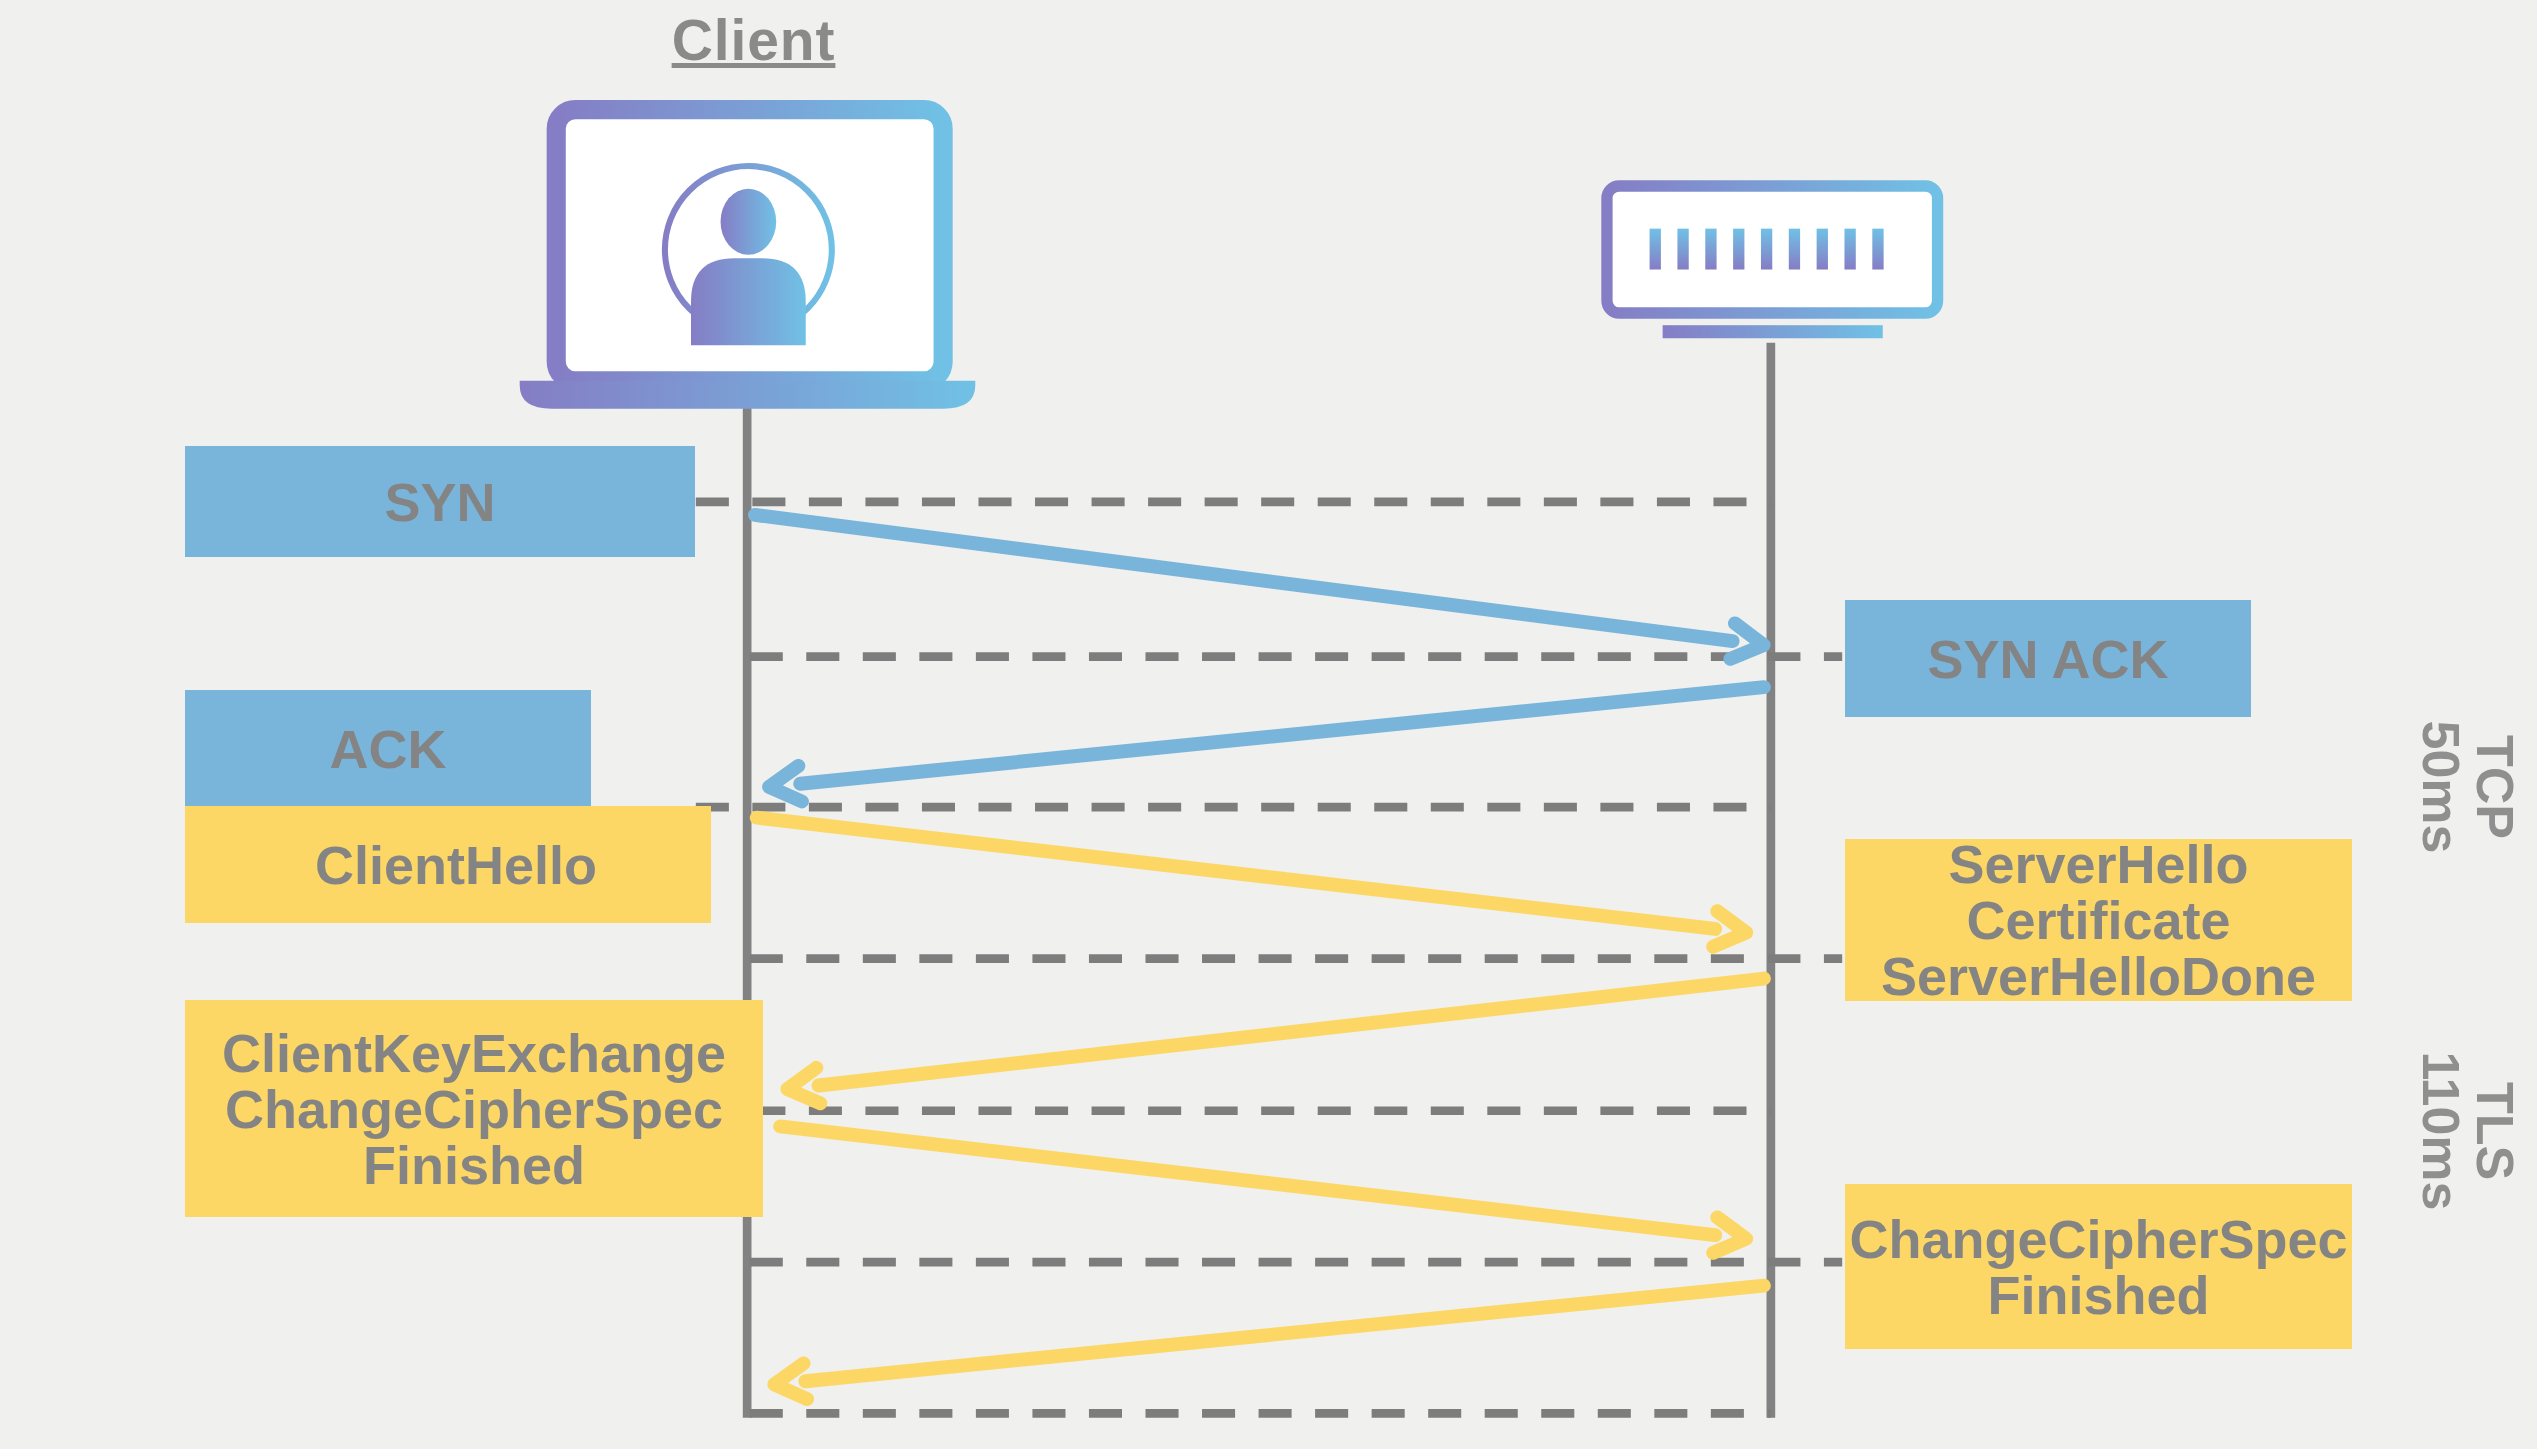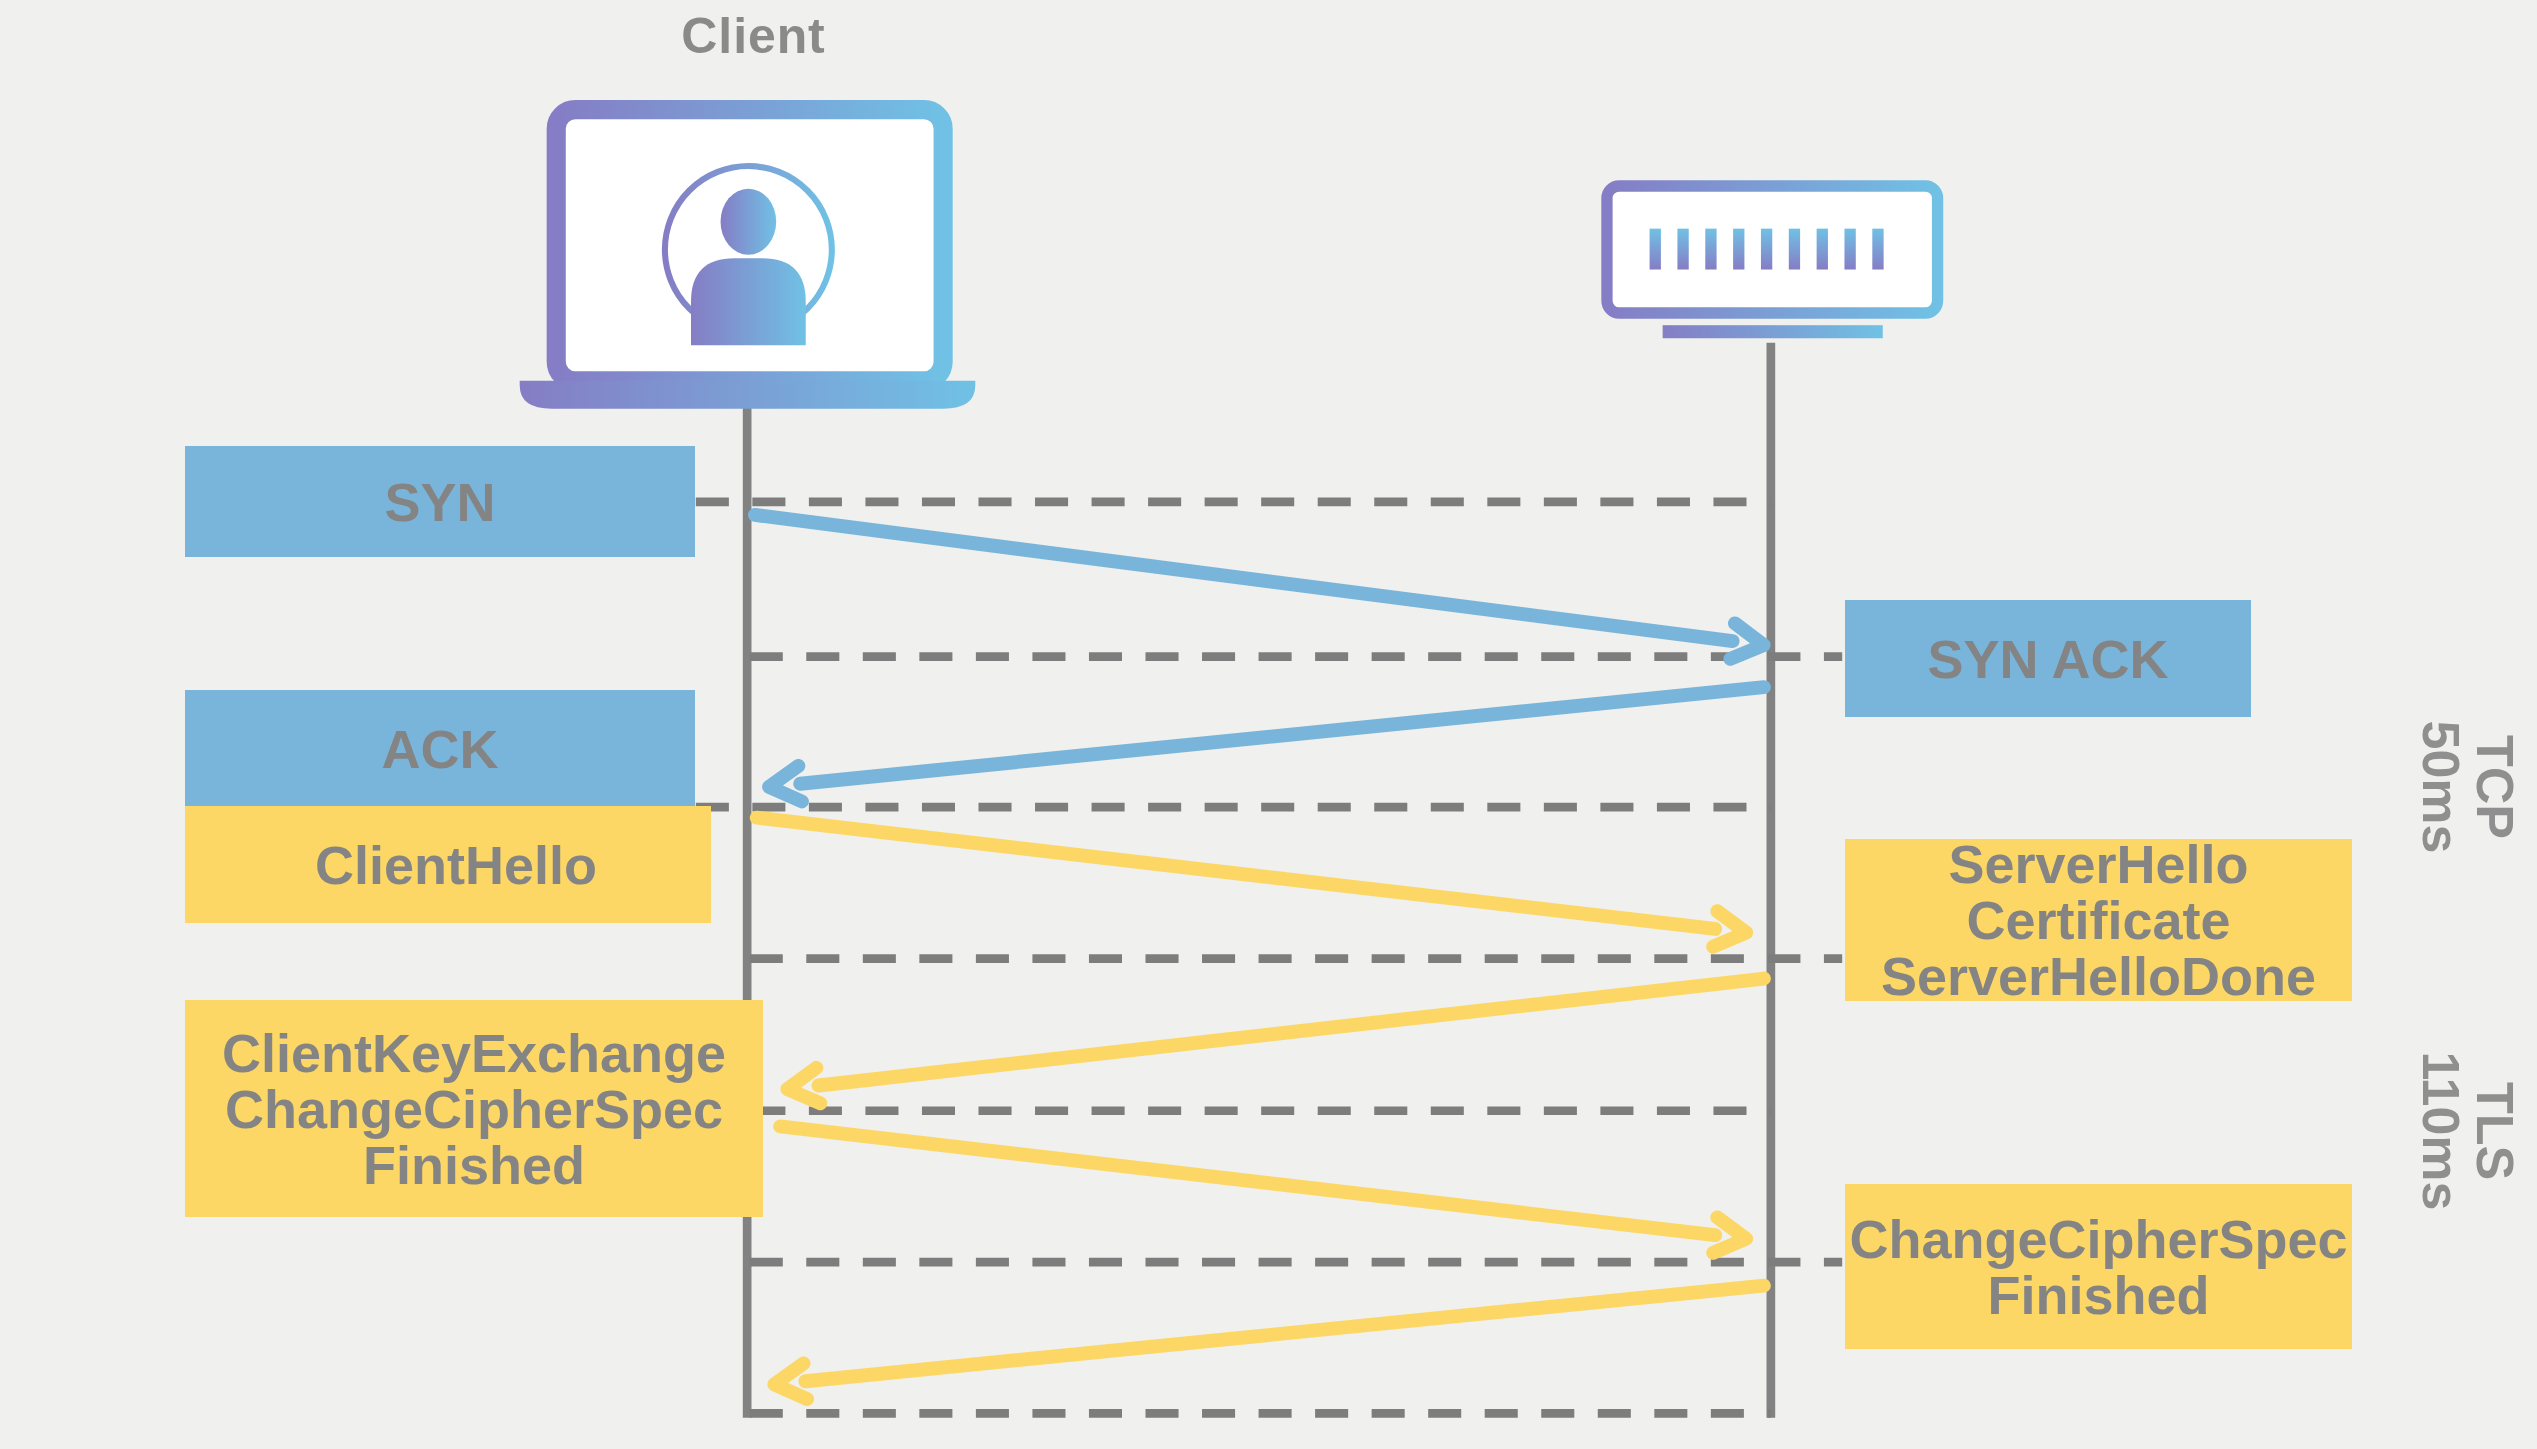--- a/index.html
+++ b/index.html
@@ -12,8 +12,8 @@
   }
   .abs{position:absolute;}
   .actor-title{
-    font-size:50px;font-weight:700;color:#8a8a8a;
-    text-align:center;letter-spacing:0.9px;
+    font-size:57px;font-weight:700;color:#8a8a8a;
+    text-align:center;letter-spacing:0.9px;text-decoration:underline;
   }
   .msg-box{
     display:flex;align-items:center;justify-content:center;

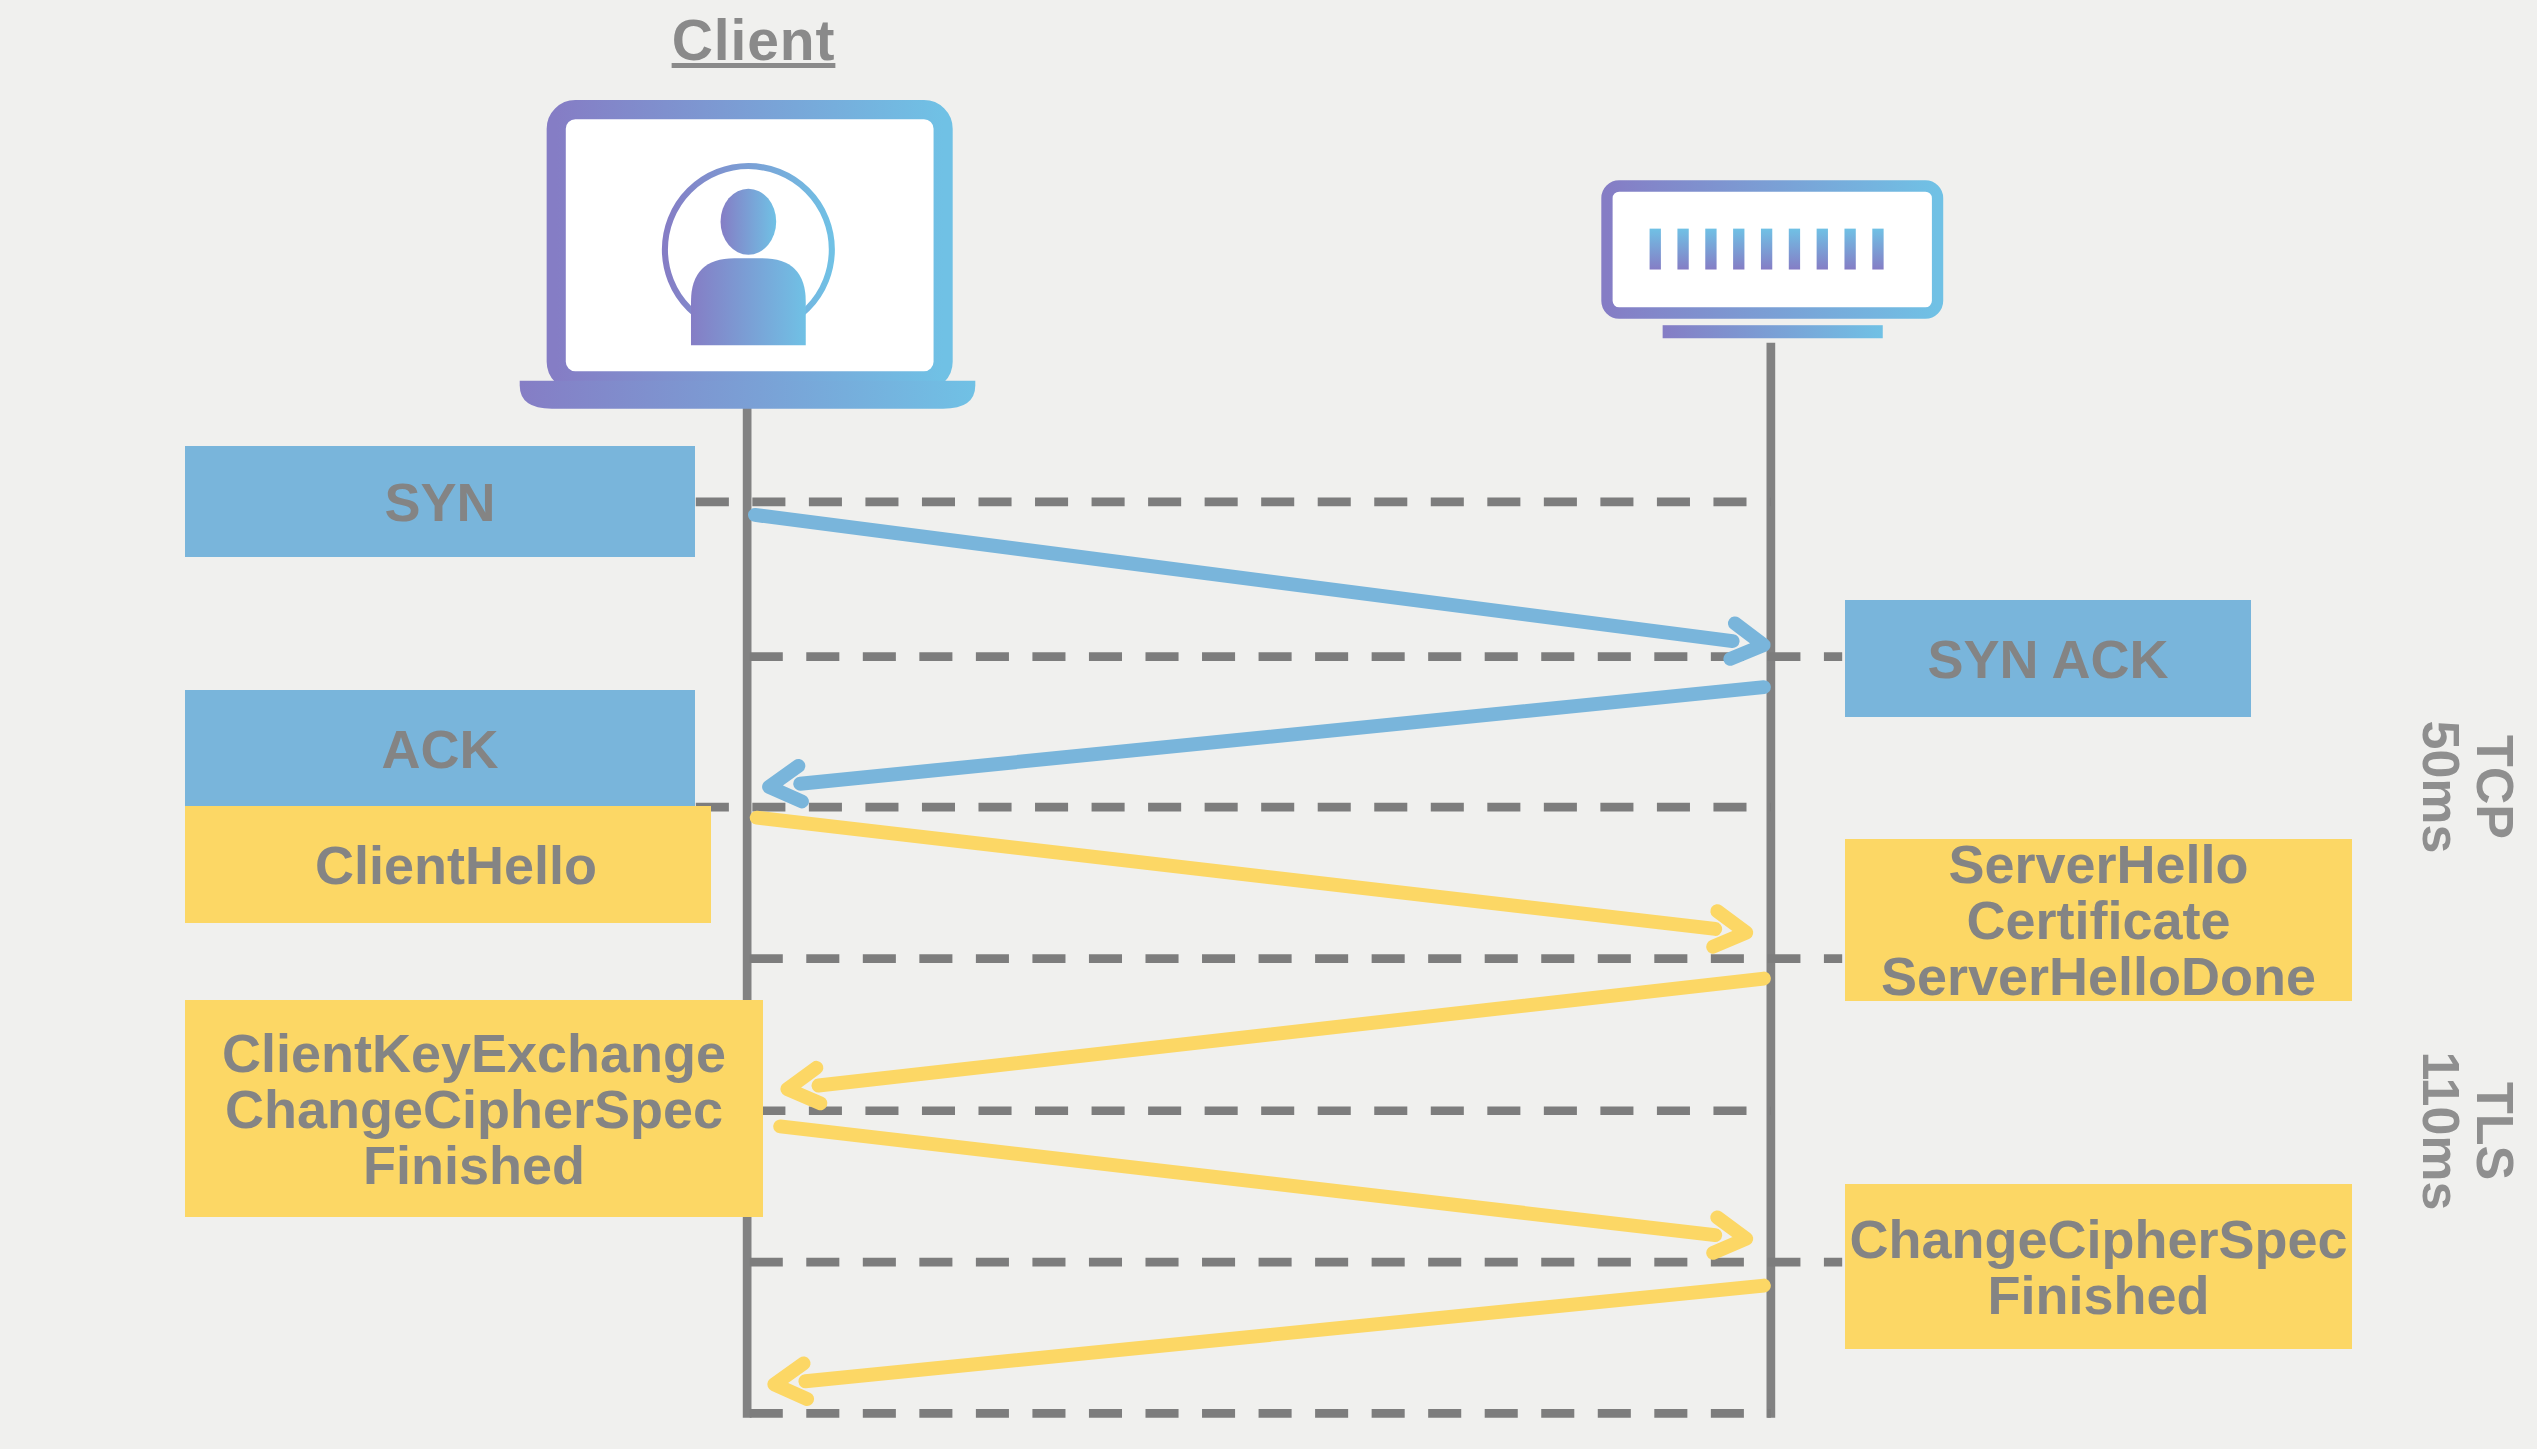--- a/index.html
+++ b/index.html
@@ -113,7 +113,7 @@
   </svg>
 
   <div class="abs msg-box msg-tcp" style="left:185px;top:446px;width:510px;height:111px;">SYN</div>
-  <div class="abs msg-box msg-tcp" style="left:185px;top:690px;width:510px;height:117px;">ACK</div>
+  <div class="abs msg-box msg-tcp" style="left:185px;top:690px;width:406px;height:117px;">ACK</div>
   <div class="abs msg-box msg-tls" style="left:185px;top:806px;width:510px;height:117px;padding-left:16px;">ClientHello</div>
   <div class="abs msg-box msg-tls" style="left:185px;top:1000px;width:578px;height:217px;">ClientKeyExchange
 ChangeCipherSpec

